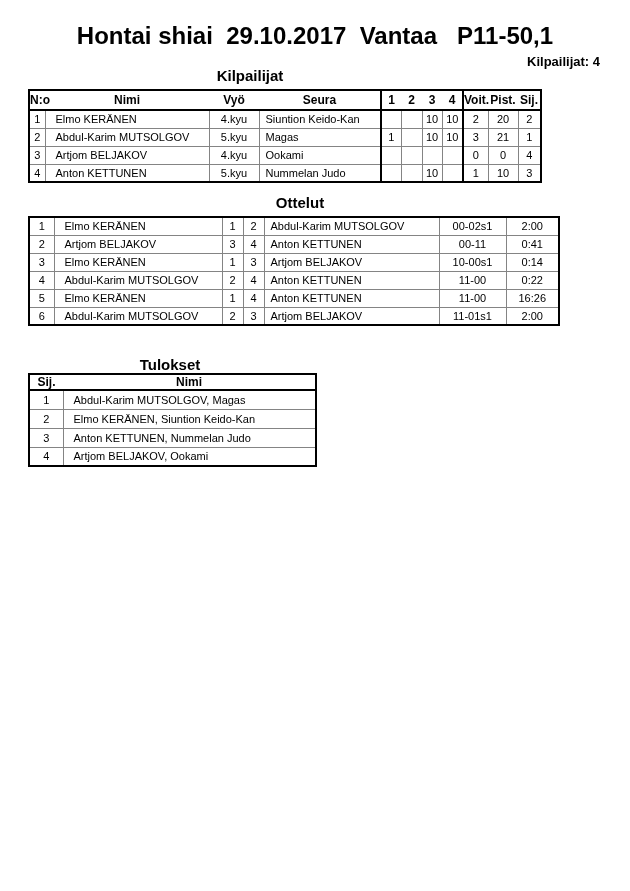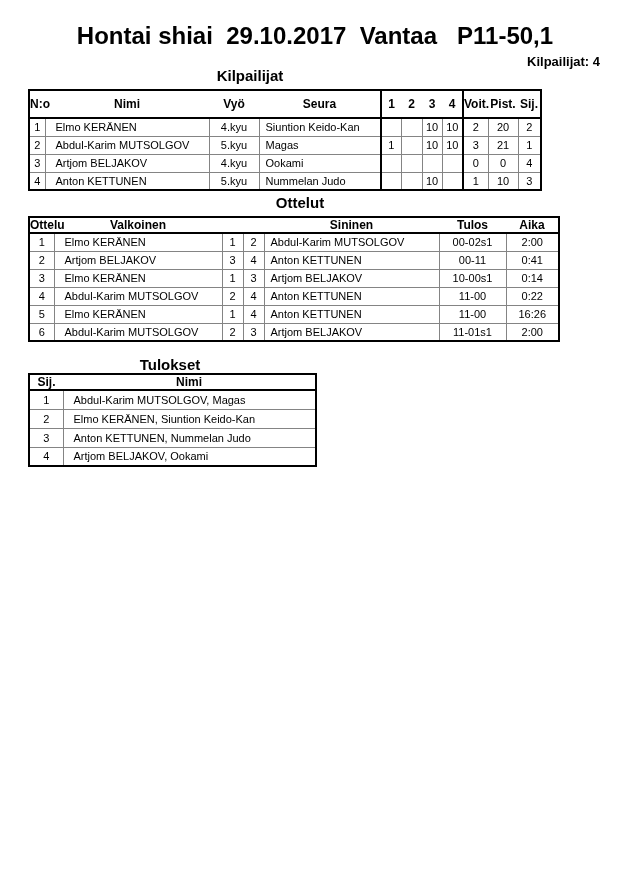--- a/index.html
+++ b/index.html
@@ -35,7 +35,7 @@
   .bL{border-left:2px solid #000 !important;}
   td.l{text-align:left;padding-left:10px;}
   td.l2{text-align:left;padding-left:6px;}
-  tr.h20{height:28px;}
+  tr.h20{height:20px;}
   tr.h15{height:15px;}
   tr.r18{height:18px;}
   tr.r19{height:19px;}

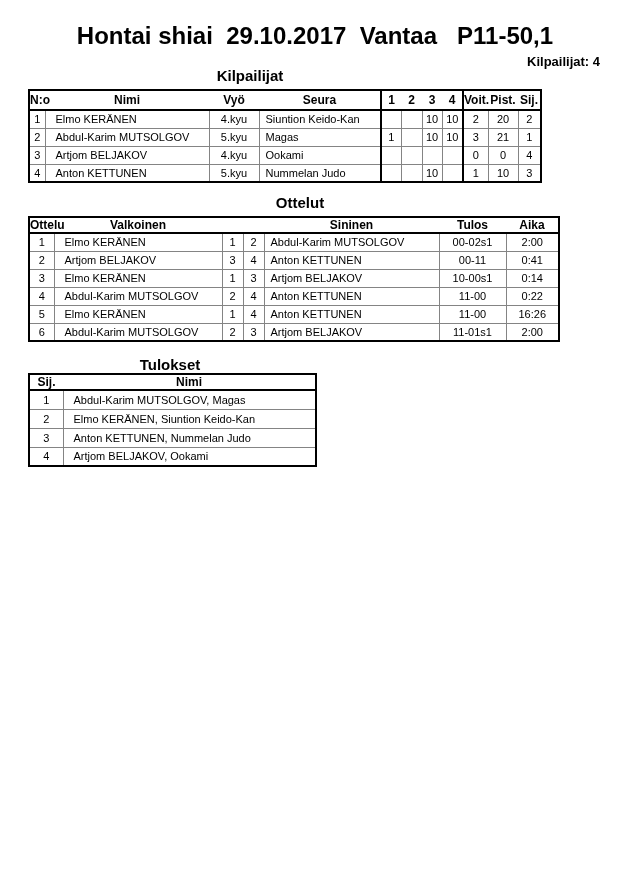--- a/index.html
+++ b/index.html
@@ -144,15 +144,6 @@
       <col style="width:53px">
   </colgroup>
   <tbody>
-      <tr class="head h15">
-    <th>Ottelu</th>
-    <th>Valkoinen</th>
-    <th></th>
-    <th></th>
-    <th>Sininen</th>
-    <th>Tulos</th>
-    <th>Aika</th>
-  </tr>
   <tr class="r18">
     <td>1</td>
     <td class="l">Elmo KERÄNEN</td>

